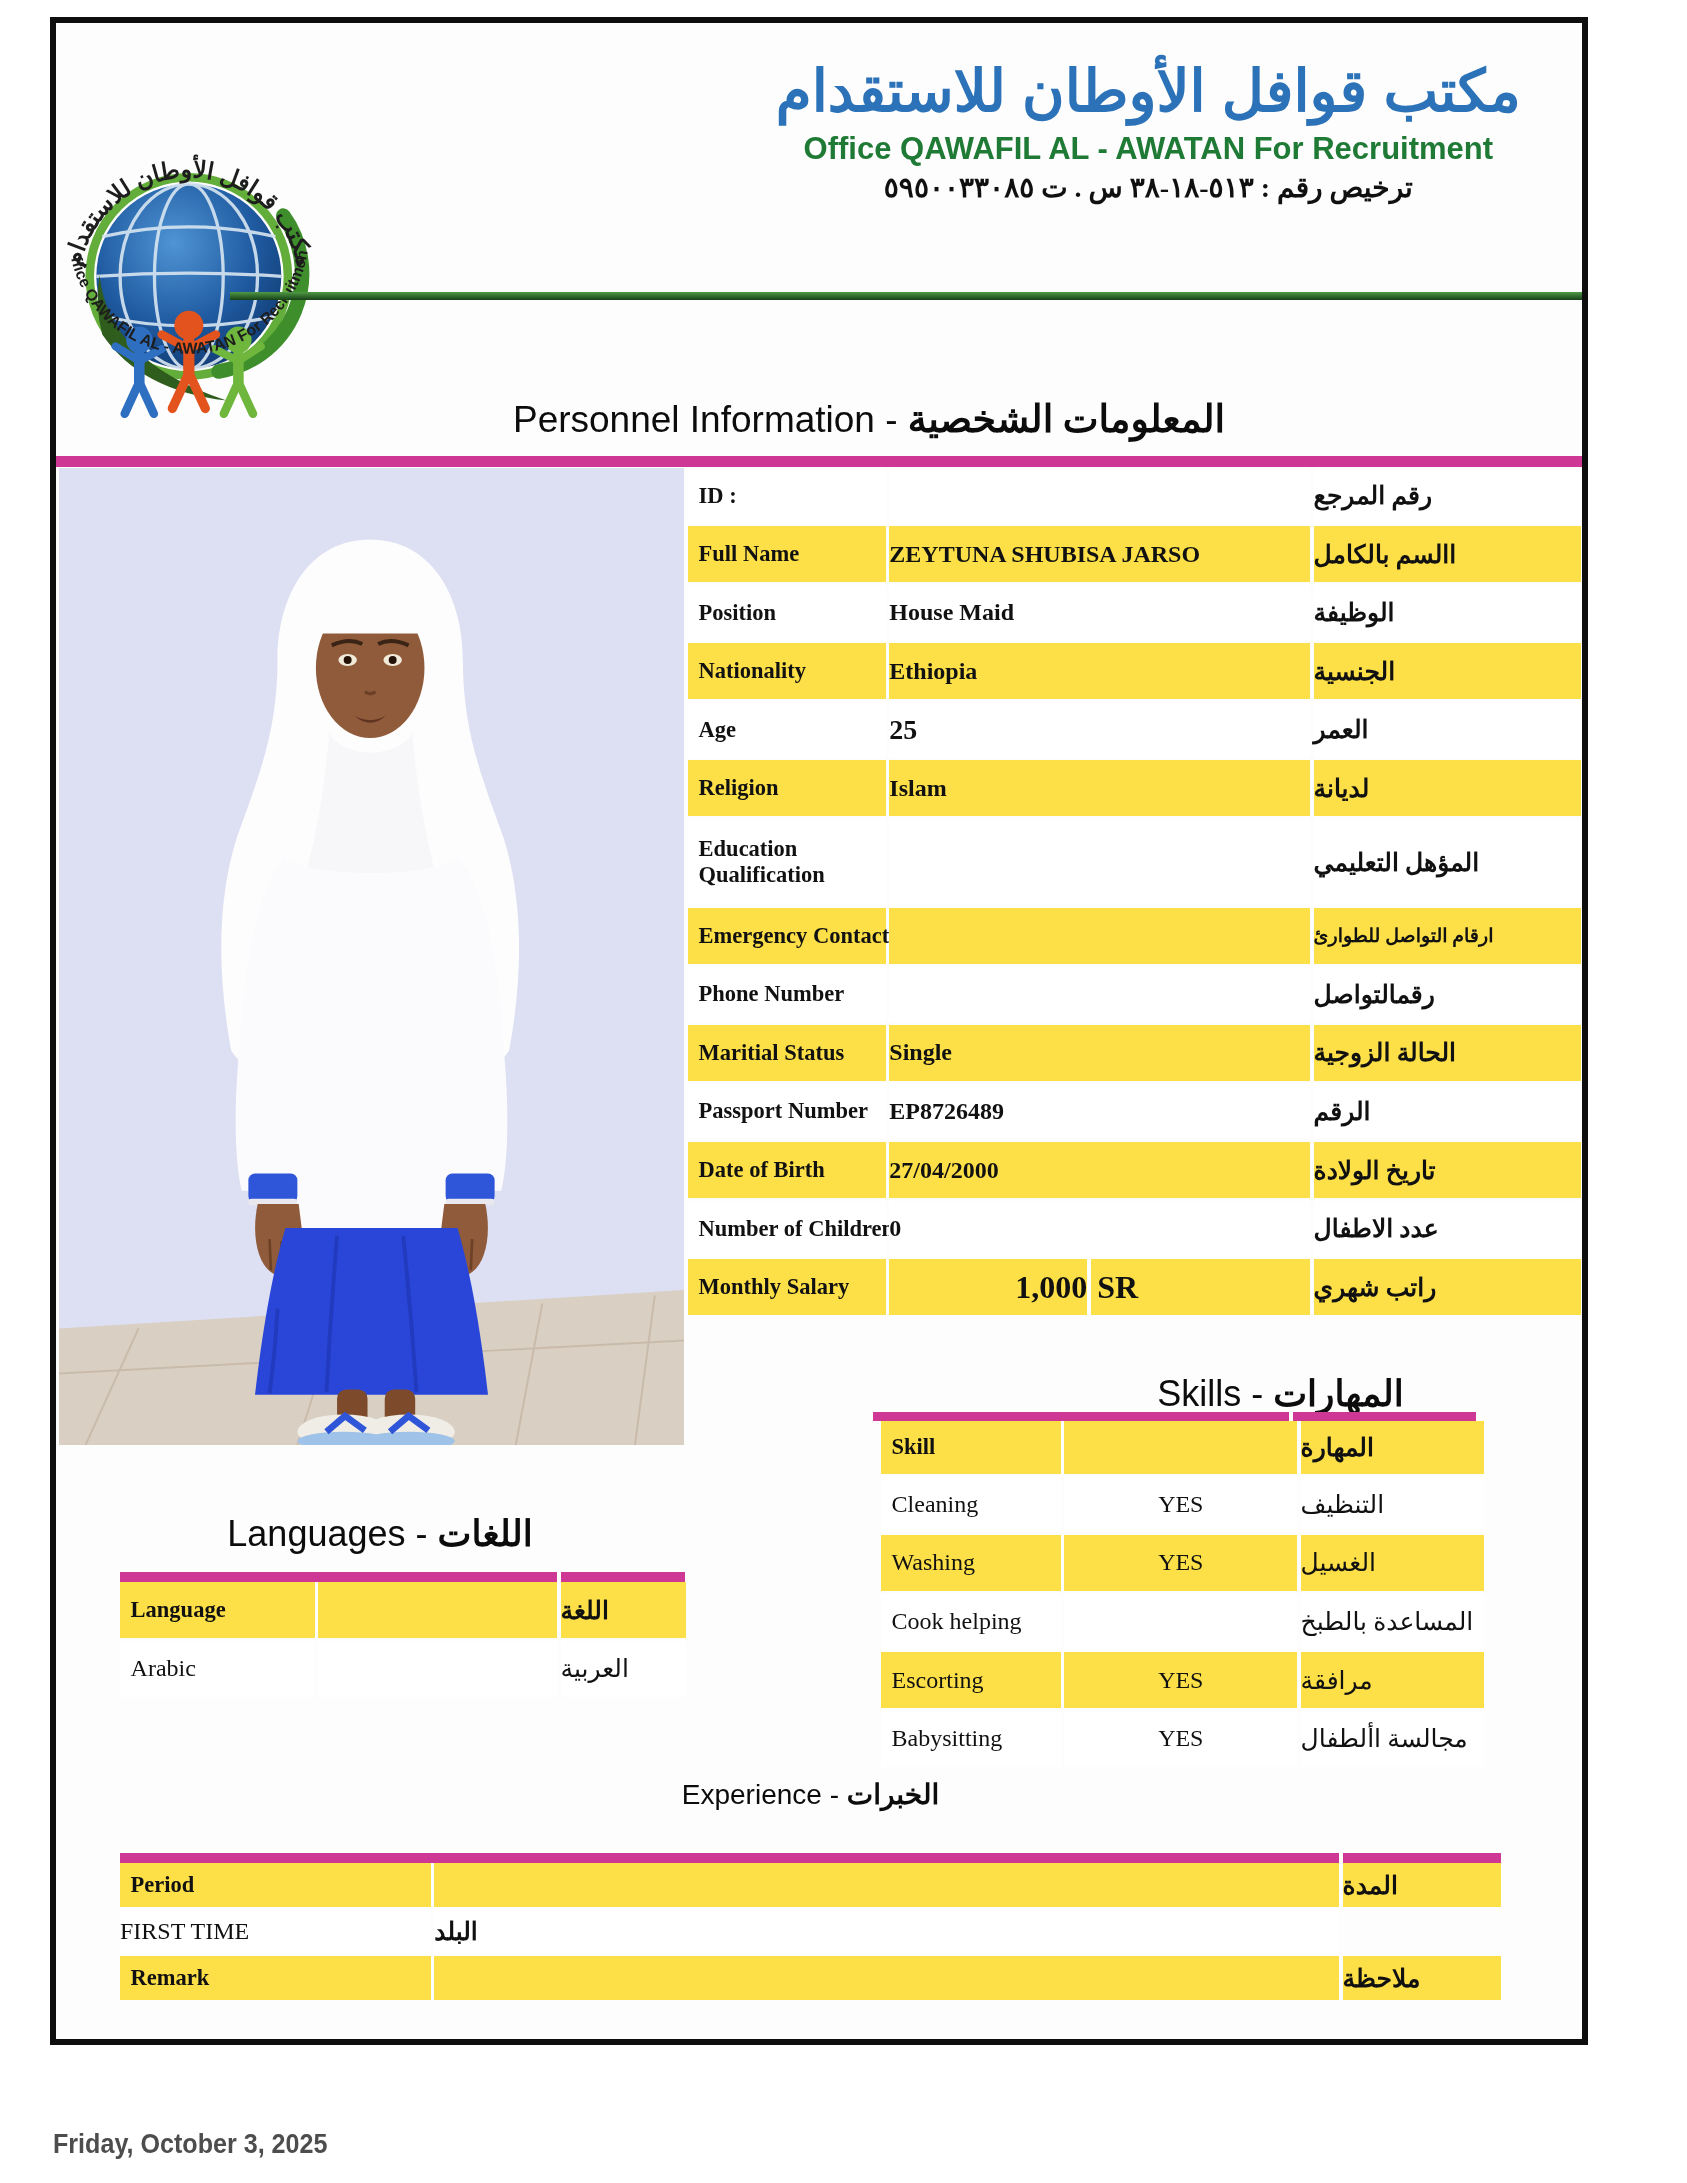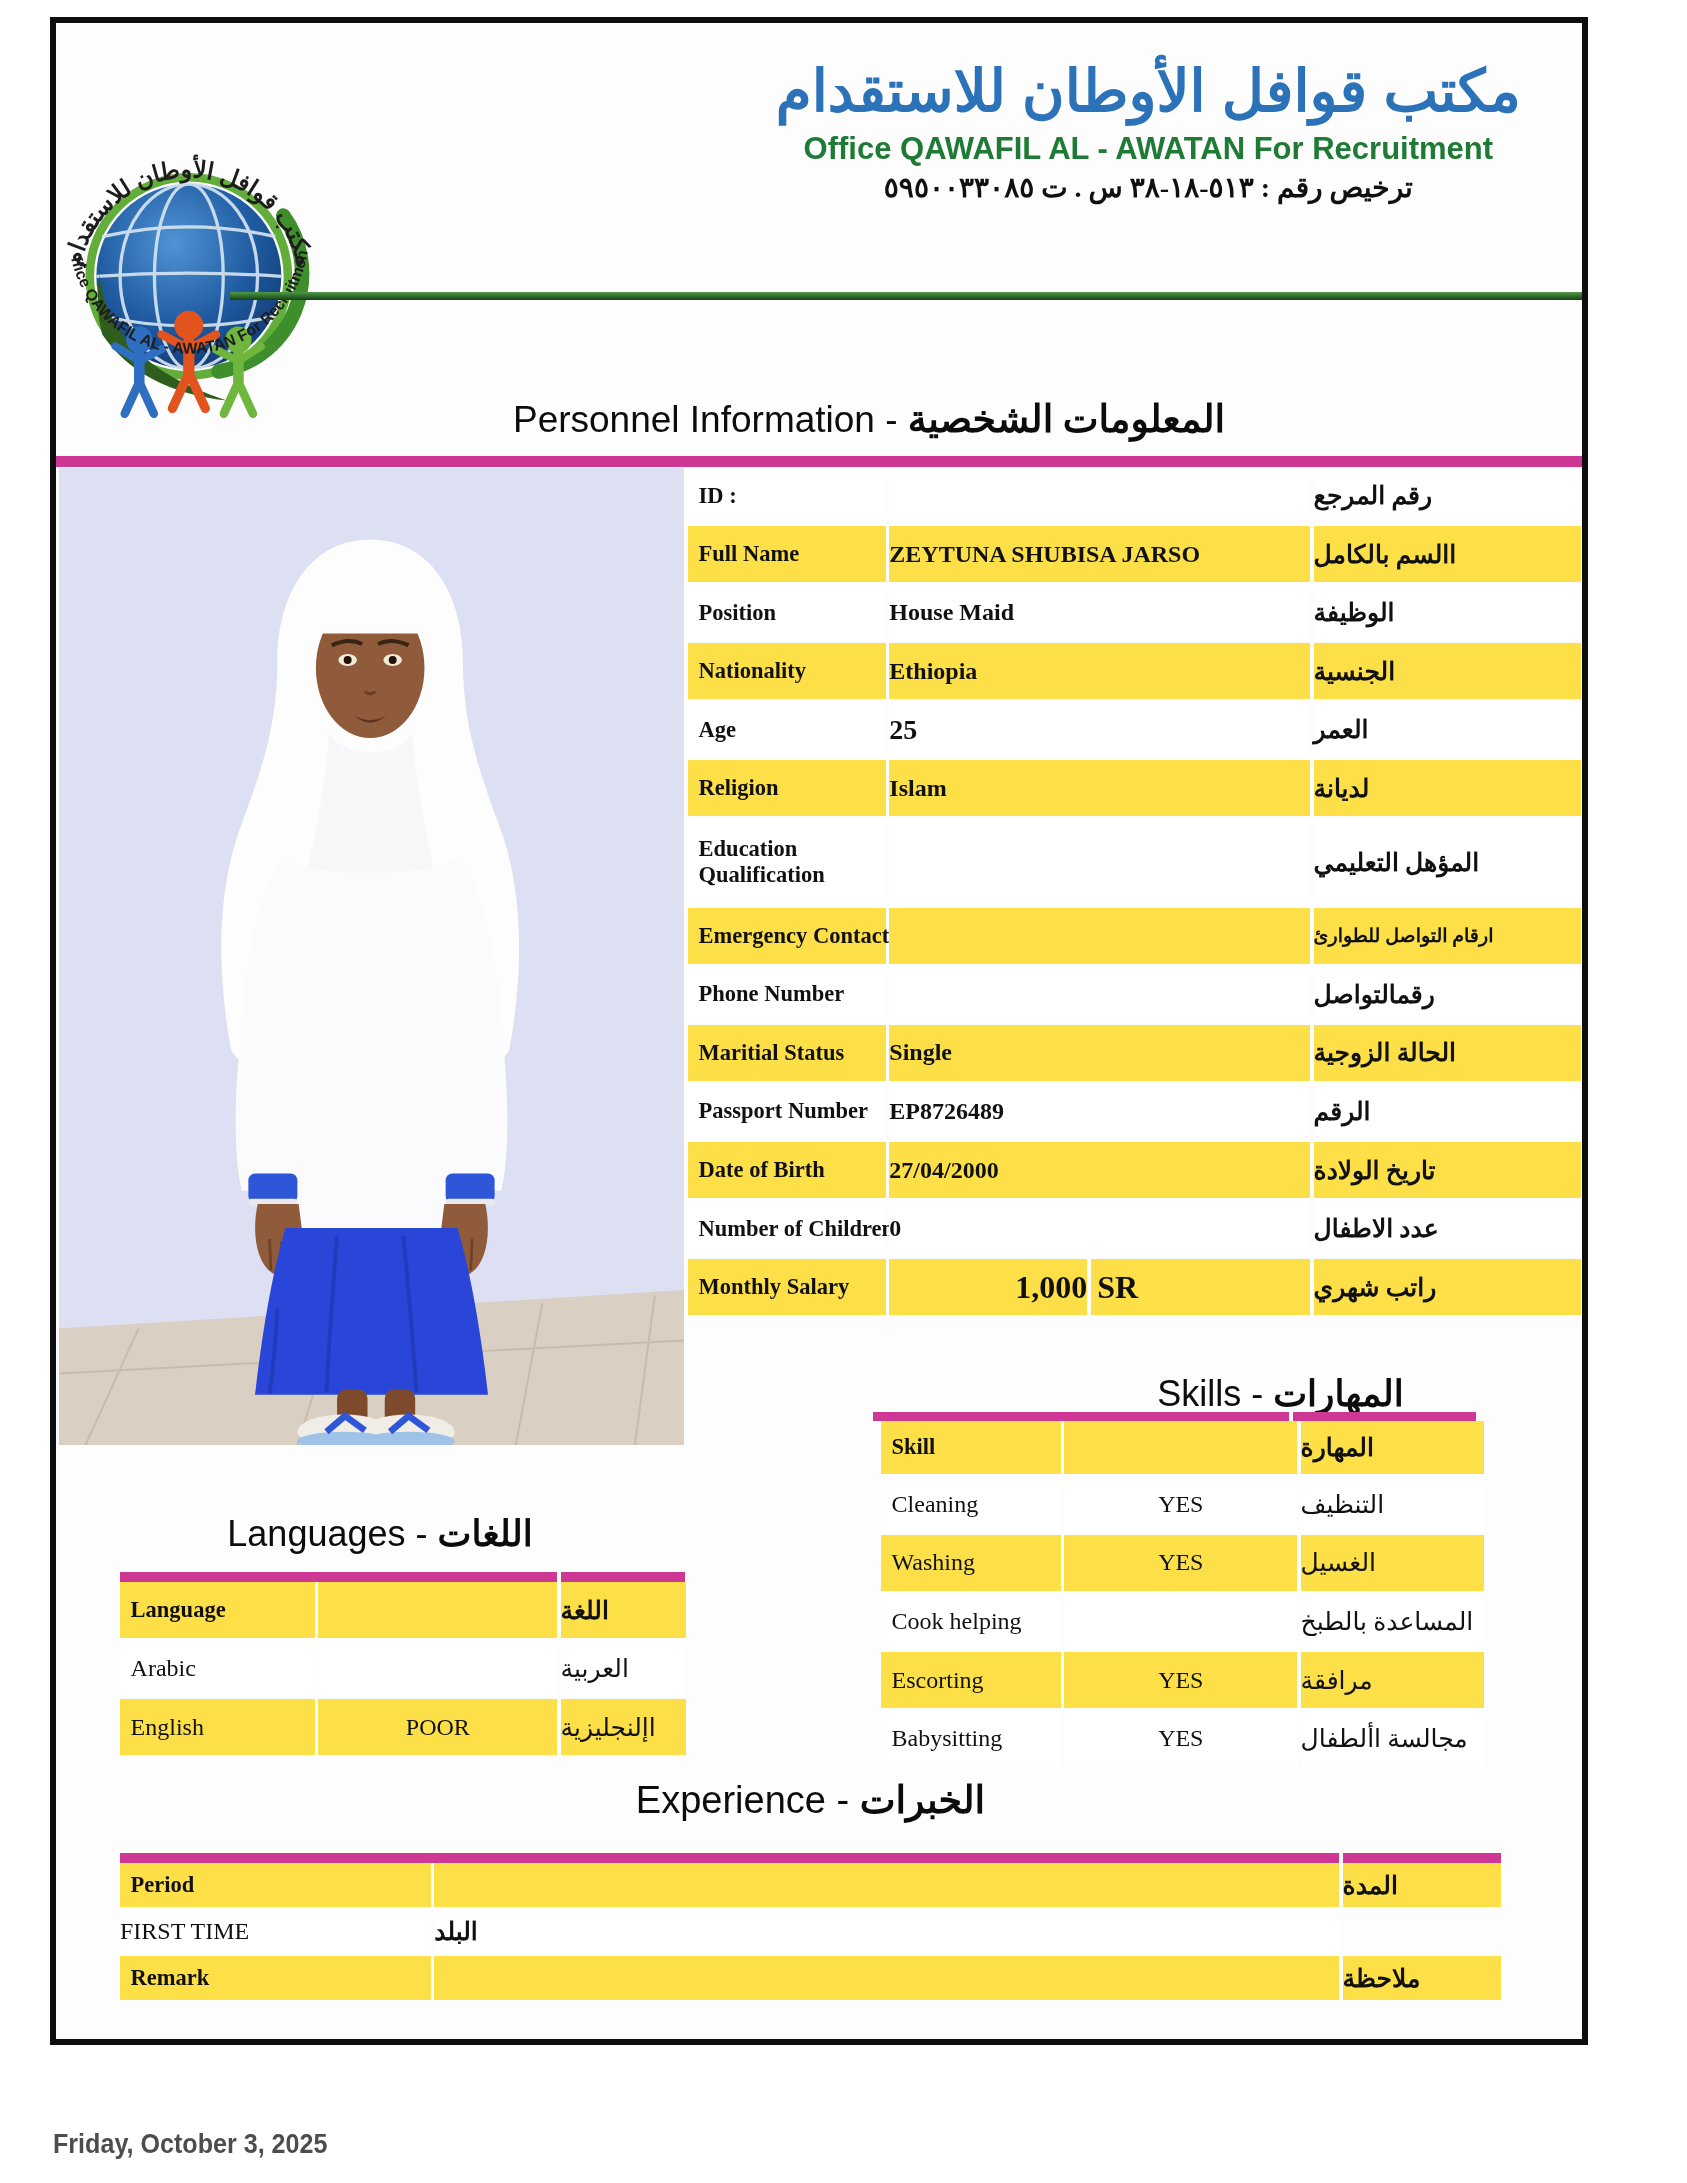--- a/index.html
+++ b/index.html
@@ -374,11 +374,6 @@
         <div class="cell-value ctr"></div>
         <div class="cell-ar" style="font-weight:normal;">العربية</div>
       </div>
-      <div class="grid-row bg-g">
-        <div class="cell-label reg">English</div>
-        <div class="cell-value ctr">POOR</div>
-        <div class="cell-ar" style="font-weight:normal;">اإلنجليزية</div>
-      </div>
     </div>
 
     <div class="abs sec-title" style="left:64px;width:1381px;top:1755px;font-size:38px;">

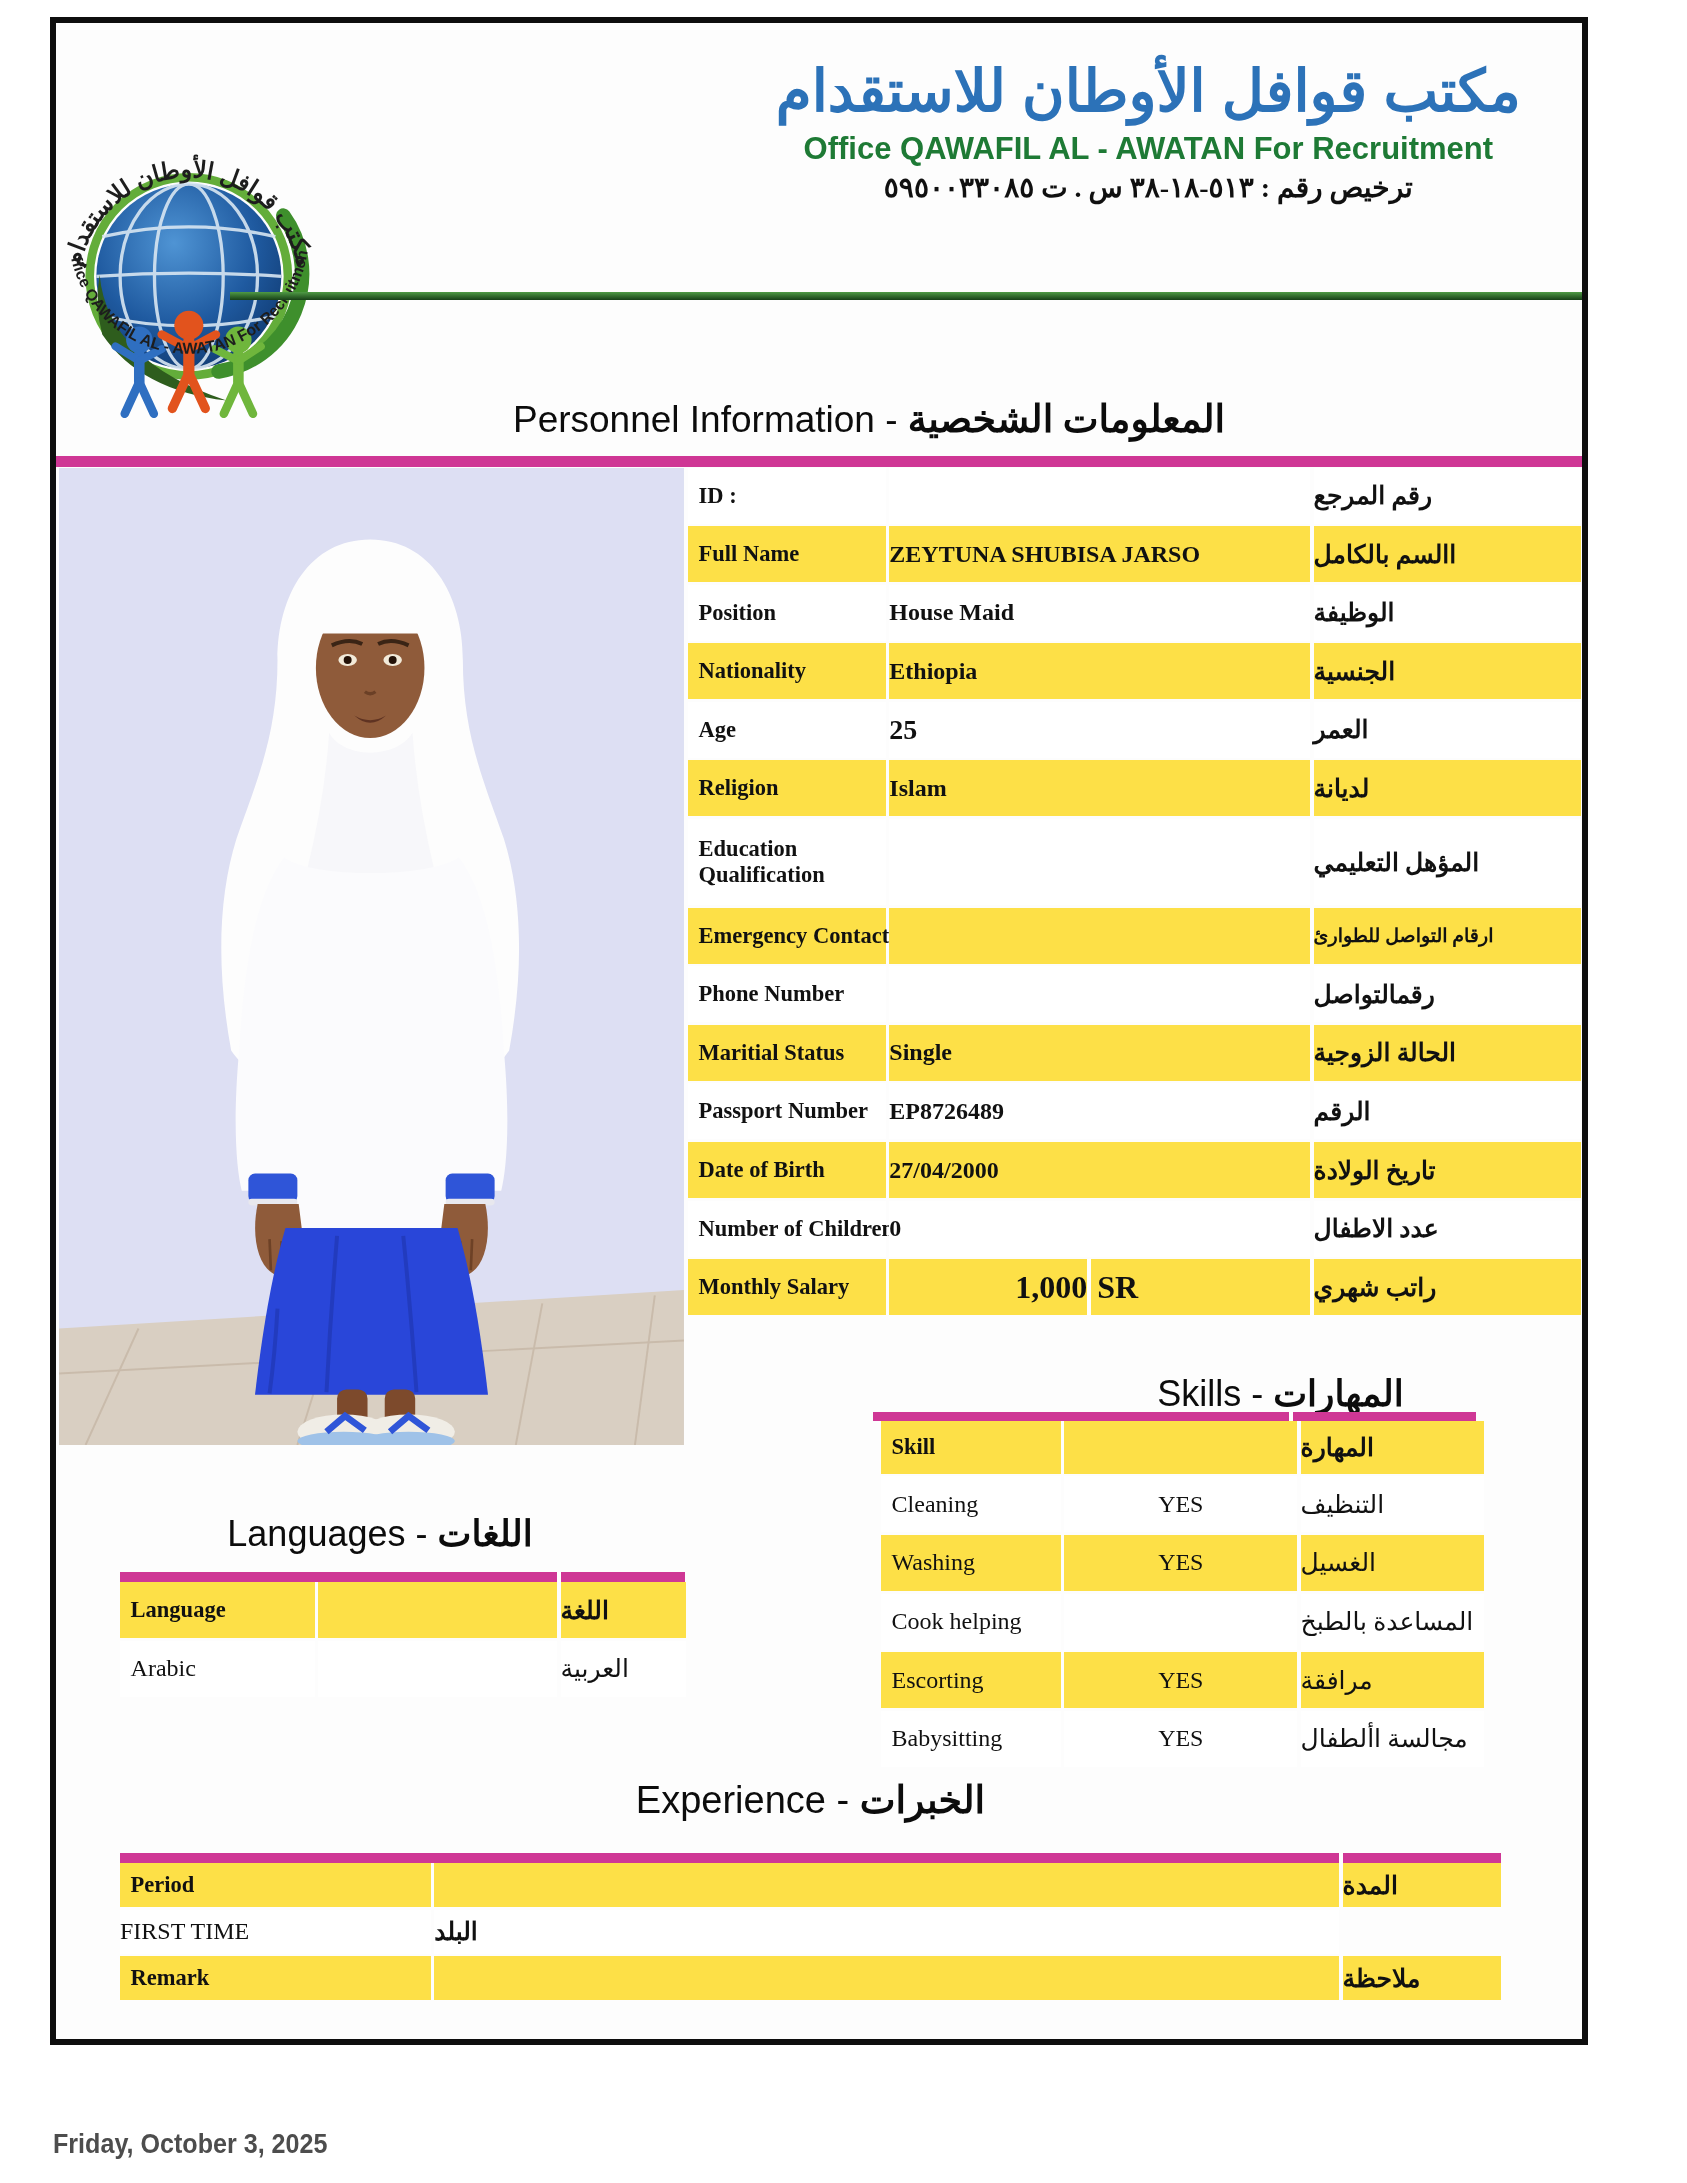--- a/index.html
+++ b/index.html
@@ -376,7 +376,7 @@
       </div>
     </div>
 
-    <div class="abs sec-title" style="left:64px;width:1381px;top:1755px;font-size:38px;">
+    <div class="abs sec-title" style="left:64px;width:1381px;top:1755px;font-size:28px;">
       <span>Experience</span>
       <span>-</span>
       <span class="ar">الخبرات</span>

